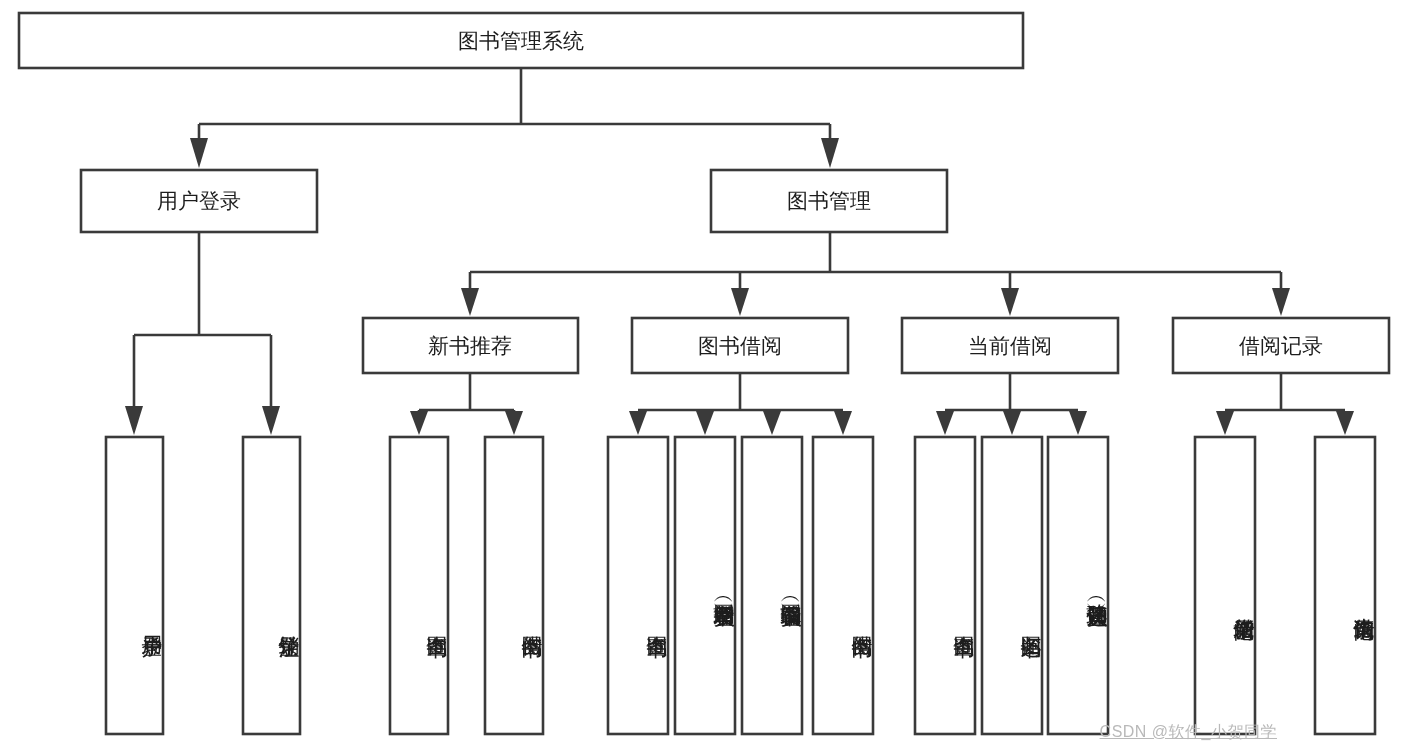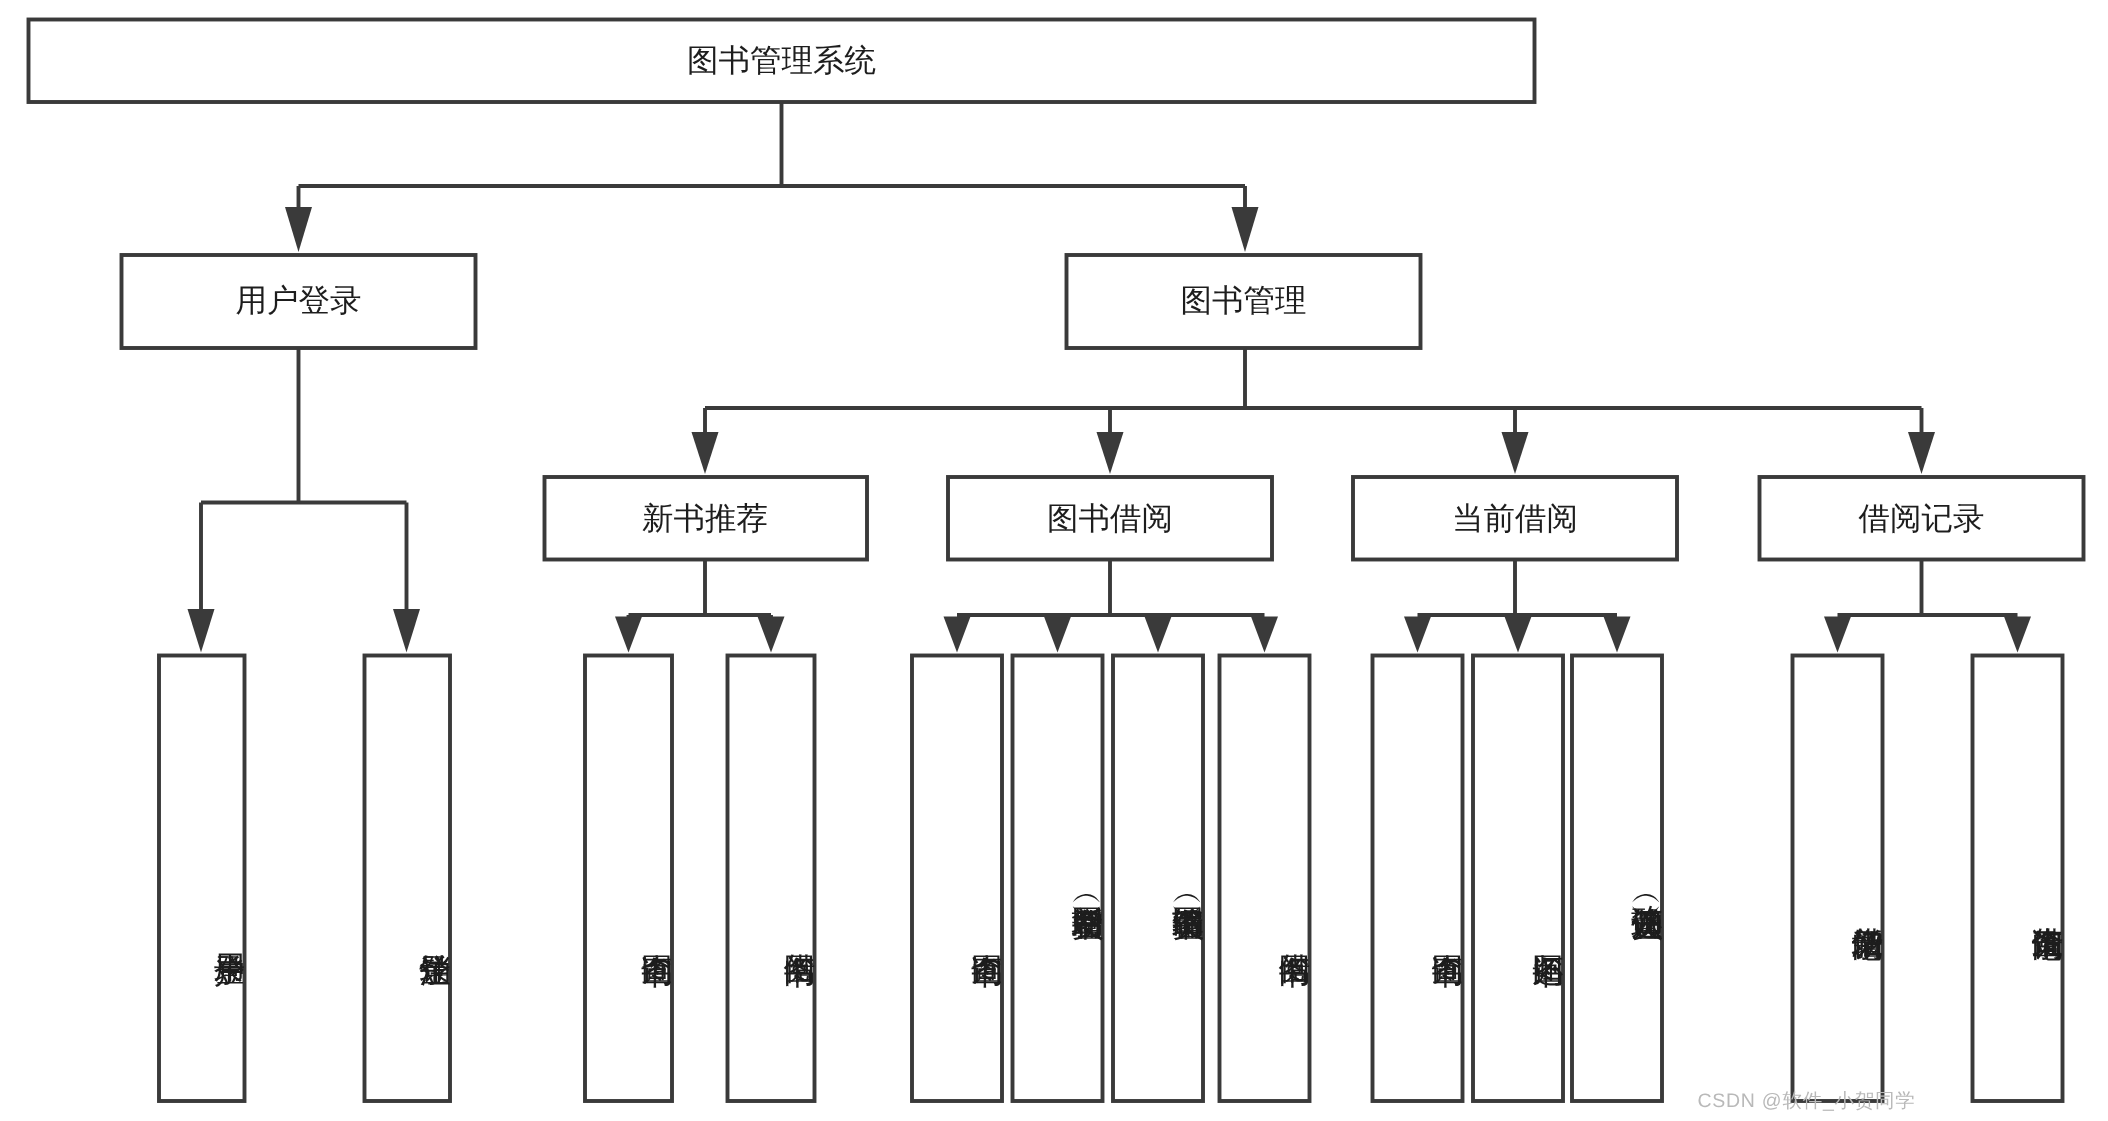--- a/index.html
+++ b/index.html
@@ -68,10 +68,11 @@
     right: 8px;
     bottom: 4px;
     font-family: "Liberation Sans", "DejaVu Sans", sans-serif;
-    font-size: 13px;
+    font-size: 16px;
     color: #b9b9b9;
     letter-spacing: 0.5px;
     white-space: nowrap;
+    text-decoration: underline;
   }
 </style>
 </head>

